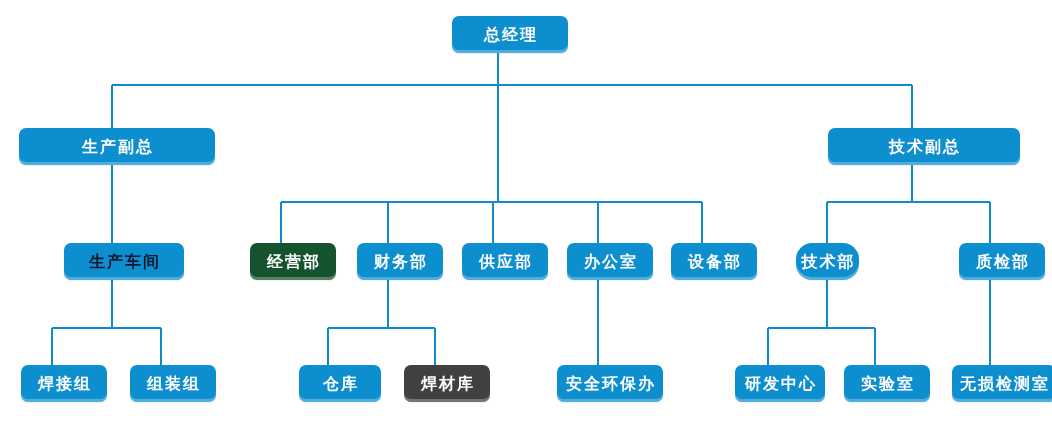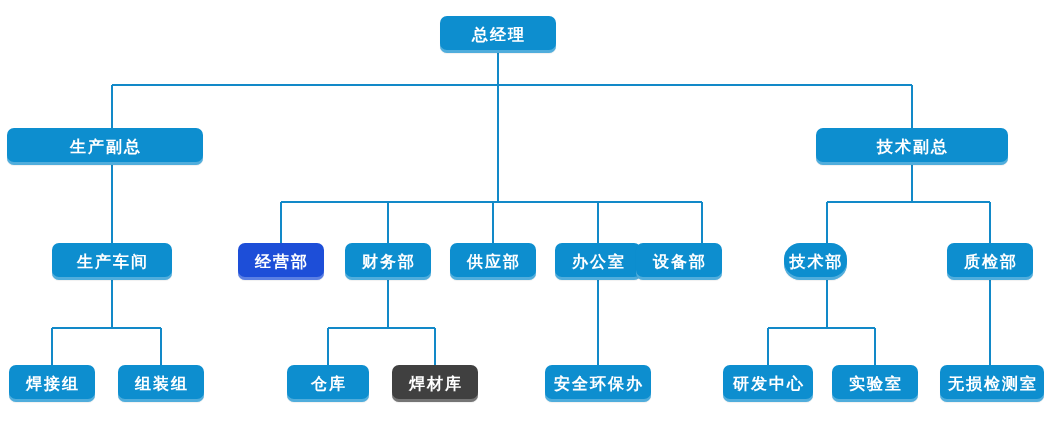--- a/index.html
+++ b/index.html
@@ -45,6 +45,7 @@
                 0 1px 1px rgba(0,0,0,0.06);
     z-index: 2;
     user-select: none;
+    margin-left: 12px;
   }
   .node .node-label {
     display: block;

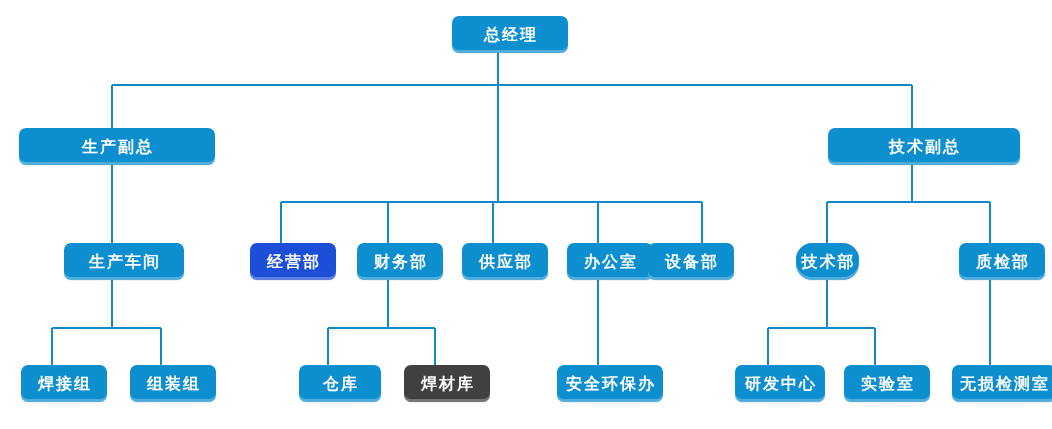--- a/index.html
+++ b/index.html
@@ -98,7 +98,7 @@
       <div class="node" style="left: 816px; top: 128px; width: 192px; height: 37px; background: rgb(13, 142, 207); color: rgb(255, 255, 255); border-radius: 7px;">
         <span class="node-label">技术副总</span>
       </div>
-      <div class="node" style="left: 52px; top: 243px; width: 120px; height: 37px; background: rgb(13, 142, 207); color: #ffffff; border-radius: 7px;">
+      <div class="node" style="left: 52px; top: 243px; width: 120px; height: 37px; background: rgb(13, 142, 207); color: #0f172a; border-radius: 7px;">
         <span class="node-label">生产车间</span>
       </div>
       <div class="node" style="left: 238px; top: 243px; width: 86px; height: 37px; background: #1d4ed8; color: rgb(255, 255, 255); border-radius: 7px;">

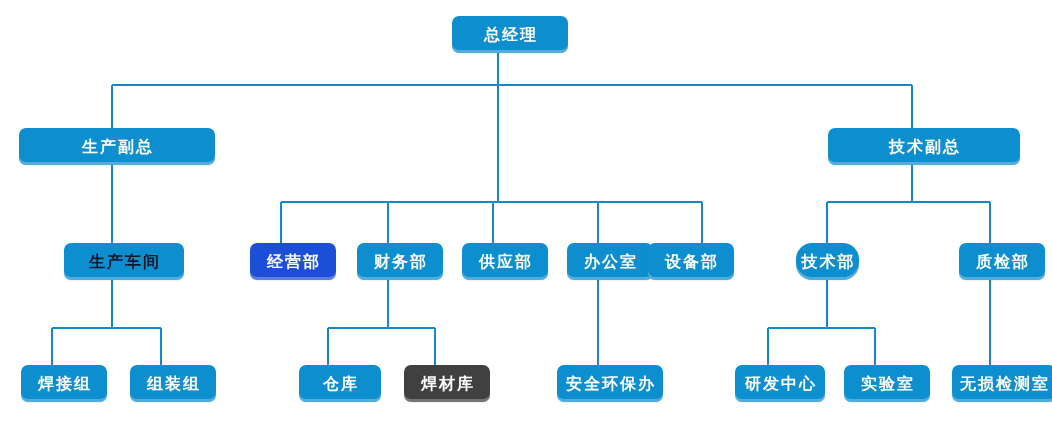--- a/index.html
+++ b/index.html
@@ -101,7 +101,7 @@
       <div class="node" style="left: 52px; top: 243px; width: 120px; height: 37px; background: rgb(13, 142, 207); color: #0f172a; border-radius: 7px;">
         <span class="node-label">生产车间</span>
       </div>
-      <div class="node" style="left: 238px; top: 243px; width: 86px; height: 37px; background: #1d4ed8; color: rgb(255, 255, 255); border-radius: 7px;">
+      <div class="node" style="left: 238px; top: 243px; width: 86px; height: 37px; background: #14532d; color: rgb(255, 255, 255); border-radius: 7px;">
         <span class="node-label">经营部</span>
       </div>
       <div class="node" style="left: 345px; top: 243px; width: 86px; height: 37px; background: rgb(13, 142, 207); color: rgb(255, 255, 255); border-radius: 7px;">

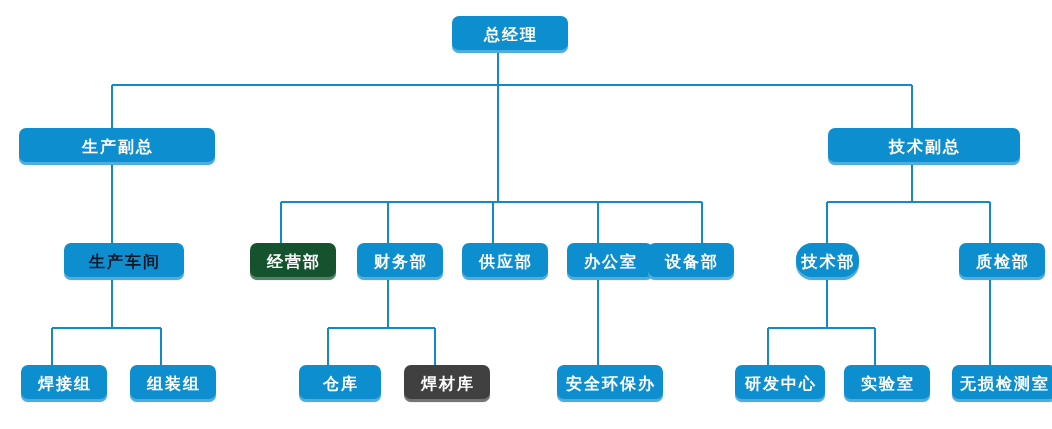--- a/index.html
+++ b/index.html
@@ -113,7 +113,7 @@
       <div class="node" style="left: 555px; top: 243px; width: 86px; height: 37px; background: rgb(13, 142, 207); color: rgb(255, 255, 255); border-radius: 7px;">
         <span class="node-label">办公室</span>
       </div>
-      <div class="node" style="left: 636px; top: 243px; width: 86px; height: 37px; background: rgb(13, 142, 207); color: rgb(255, 255, 255); border-radius: 7px;">
+      <div class="node" style="left: 659px; top: 243px; width: 86px; height: 37px; background: rgb(13, 142, 207); color: rgb(255, 255, 255); border-radius: 7px;">
         <span class="node-label">设备部</span>
       </div>
       <div class="node" style="left: 784px; top: 243px; width: 63px; height: 37px; background: rgb(13, 142, 207); color: rgb(255, 255, 255); border-radius: 16px;">

